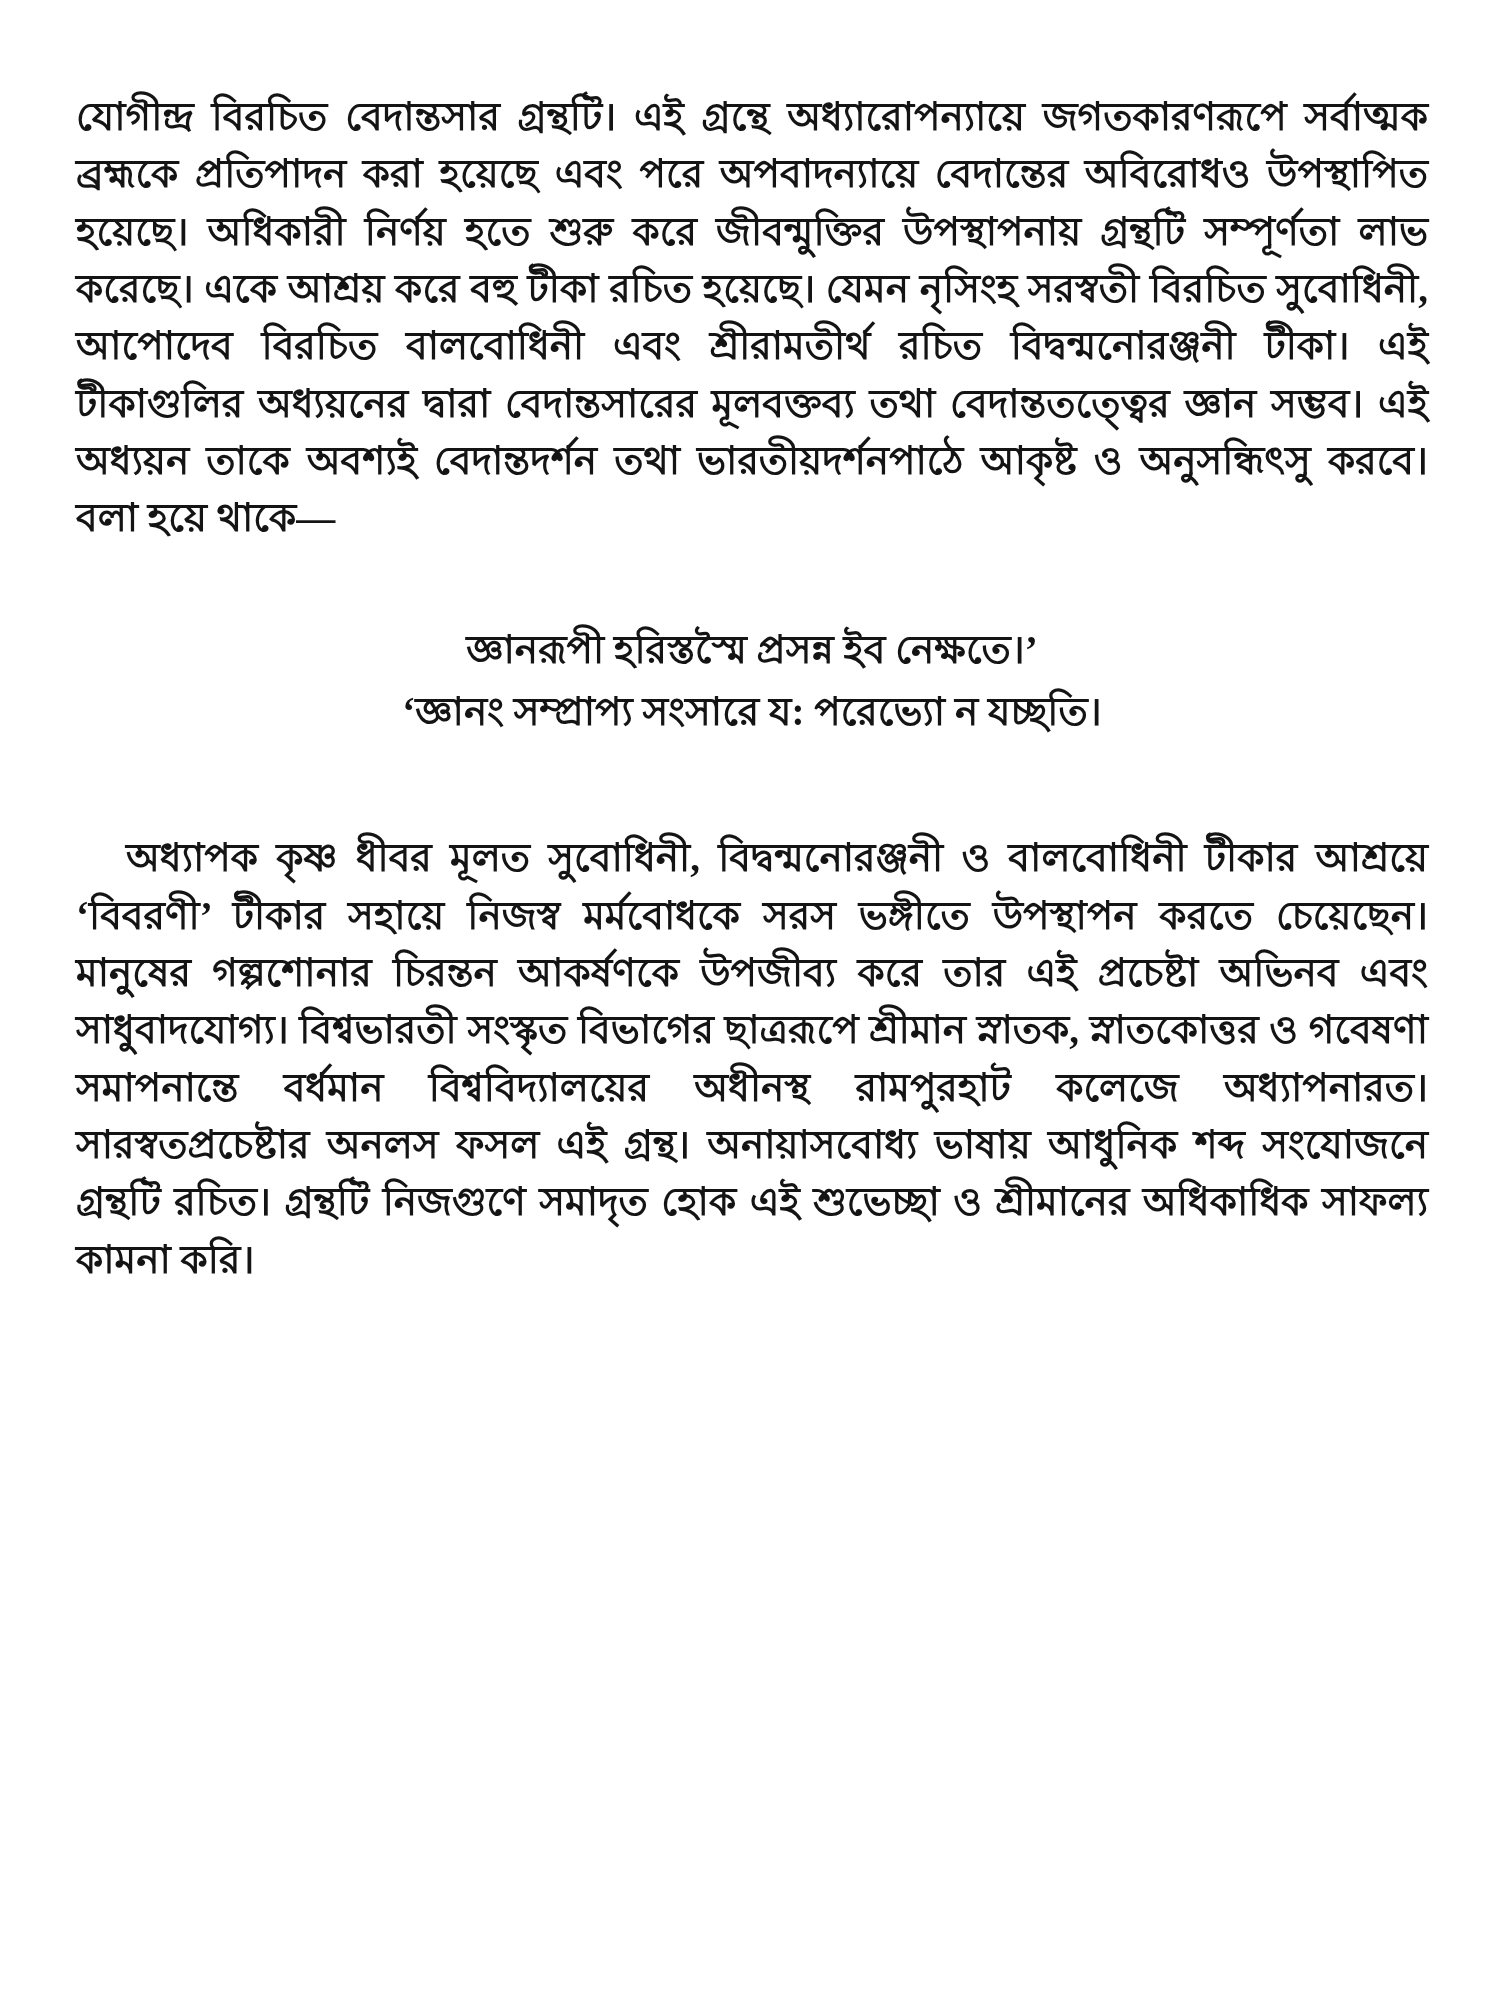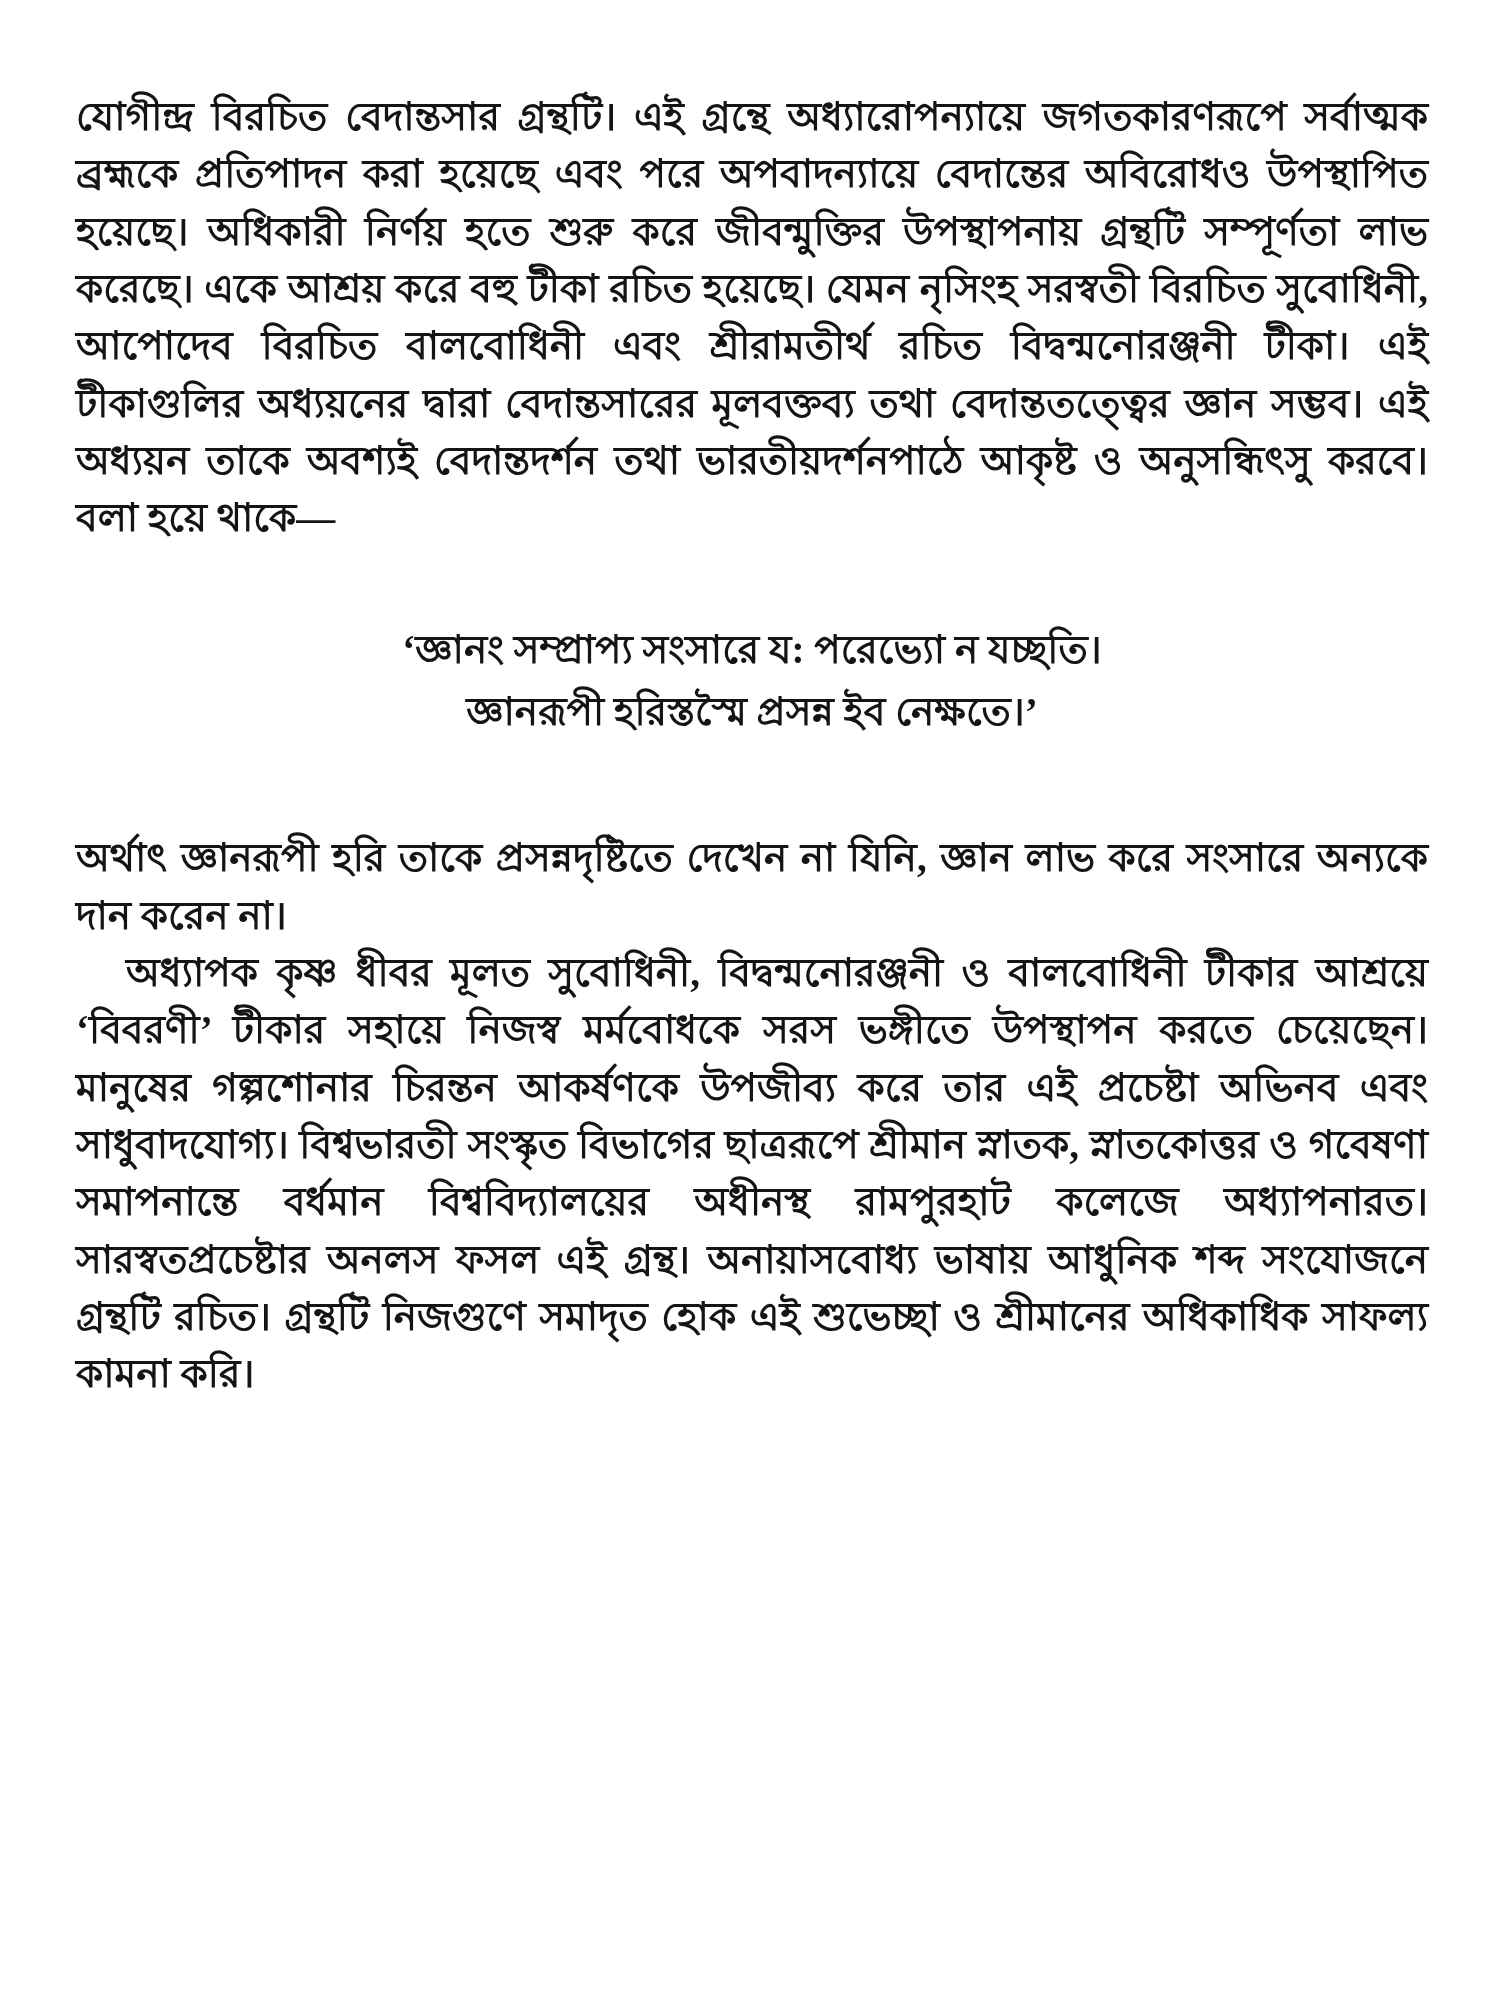--- a/index.html
+++ b/index.html
@@ -49,8 +49,8 @@
   <p class="para">যোগীন্দ্র বিরচিত বেদান্তসার গ্রন্থটি। এই গ্রন্থে অধ্যারোপন্যায়ে জগতকারণরূপে সর্বাত্মক ব্রহ্মকে প্রতিপাদন করা হয়েছে এবং পরে অপবাদন্যায়ে বেদান্তের অবিরোধও উপস্থাপিত হয়েছে। অধিকারী নির্ণয় হতে শুরু করে জীবন্মুক্তির উপস্থাপনায় গ্রন্থটি সম্পূর্ণতা লাভ করেছে। একে আশ্রয় করে বহু টীকা রচিত হয়েছে। যেমন নৃসিংহ সরস্বতী বিরচিত সুবোধিনী, আপোদেব বিরচিত বালবোধিনী এবং শ্রীরামতীর্থ রচিত বিদ্বন্মনোরঞ্জনী টীকা। এই টীকাগুলির অধ্যয়নের দ্বারা বেদান্তসারের মূলবক্তব্য তথা বেদান্ততত্ত্বের জ্ঞান সম্ভব। এই অধ্যয়ন তাকে অবশ্যই বেদান্তদর্শন তথা ভারতীয়দর্শনপাঠে আকৃষ্ট ও অনুসন্ধিৎসু করবে। বলা হয়ে থাকে—</p>
 
   <div class="verse-block">
+    <div class="verse-line">জ্ঞানরূপী হরিস্তস্মৈ প্রসন্ন ইব নেক্ষতে।’</div>
     <div class="verse-line">‘জ্ঞানং সম্প্রাপ্য সংসারে য: পরেভ্যো ন যচ্ছতি।</div>
-    <div class="verse-line">জ্ঞানরূপী হরিস্তস্মৈ প্রসন্ন ইব নেক্ষতে।’</div>
   </div>
 
   <p class="para">অর্থাৎ জ্ঞানরূপী হরি তাকে প্রসন্নদৃষ্টিতে দেখেন না যিনি, জ্ঞান লাভ করে সংসারে অন্যকে দান করেন না।</p>

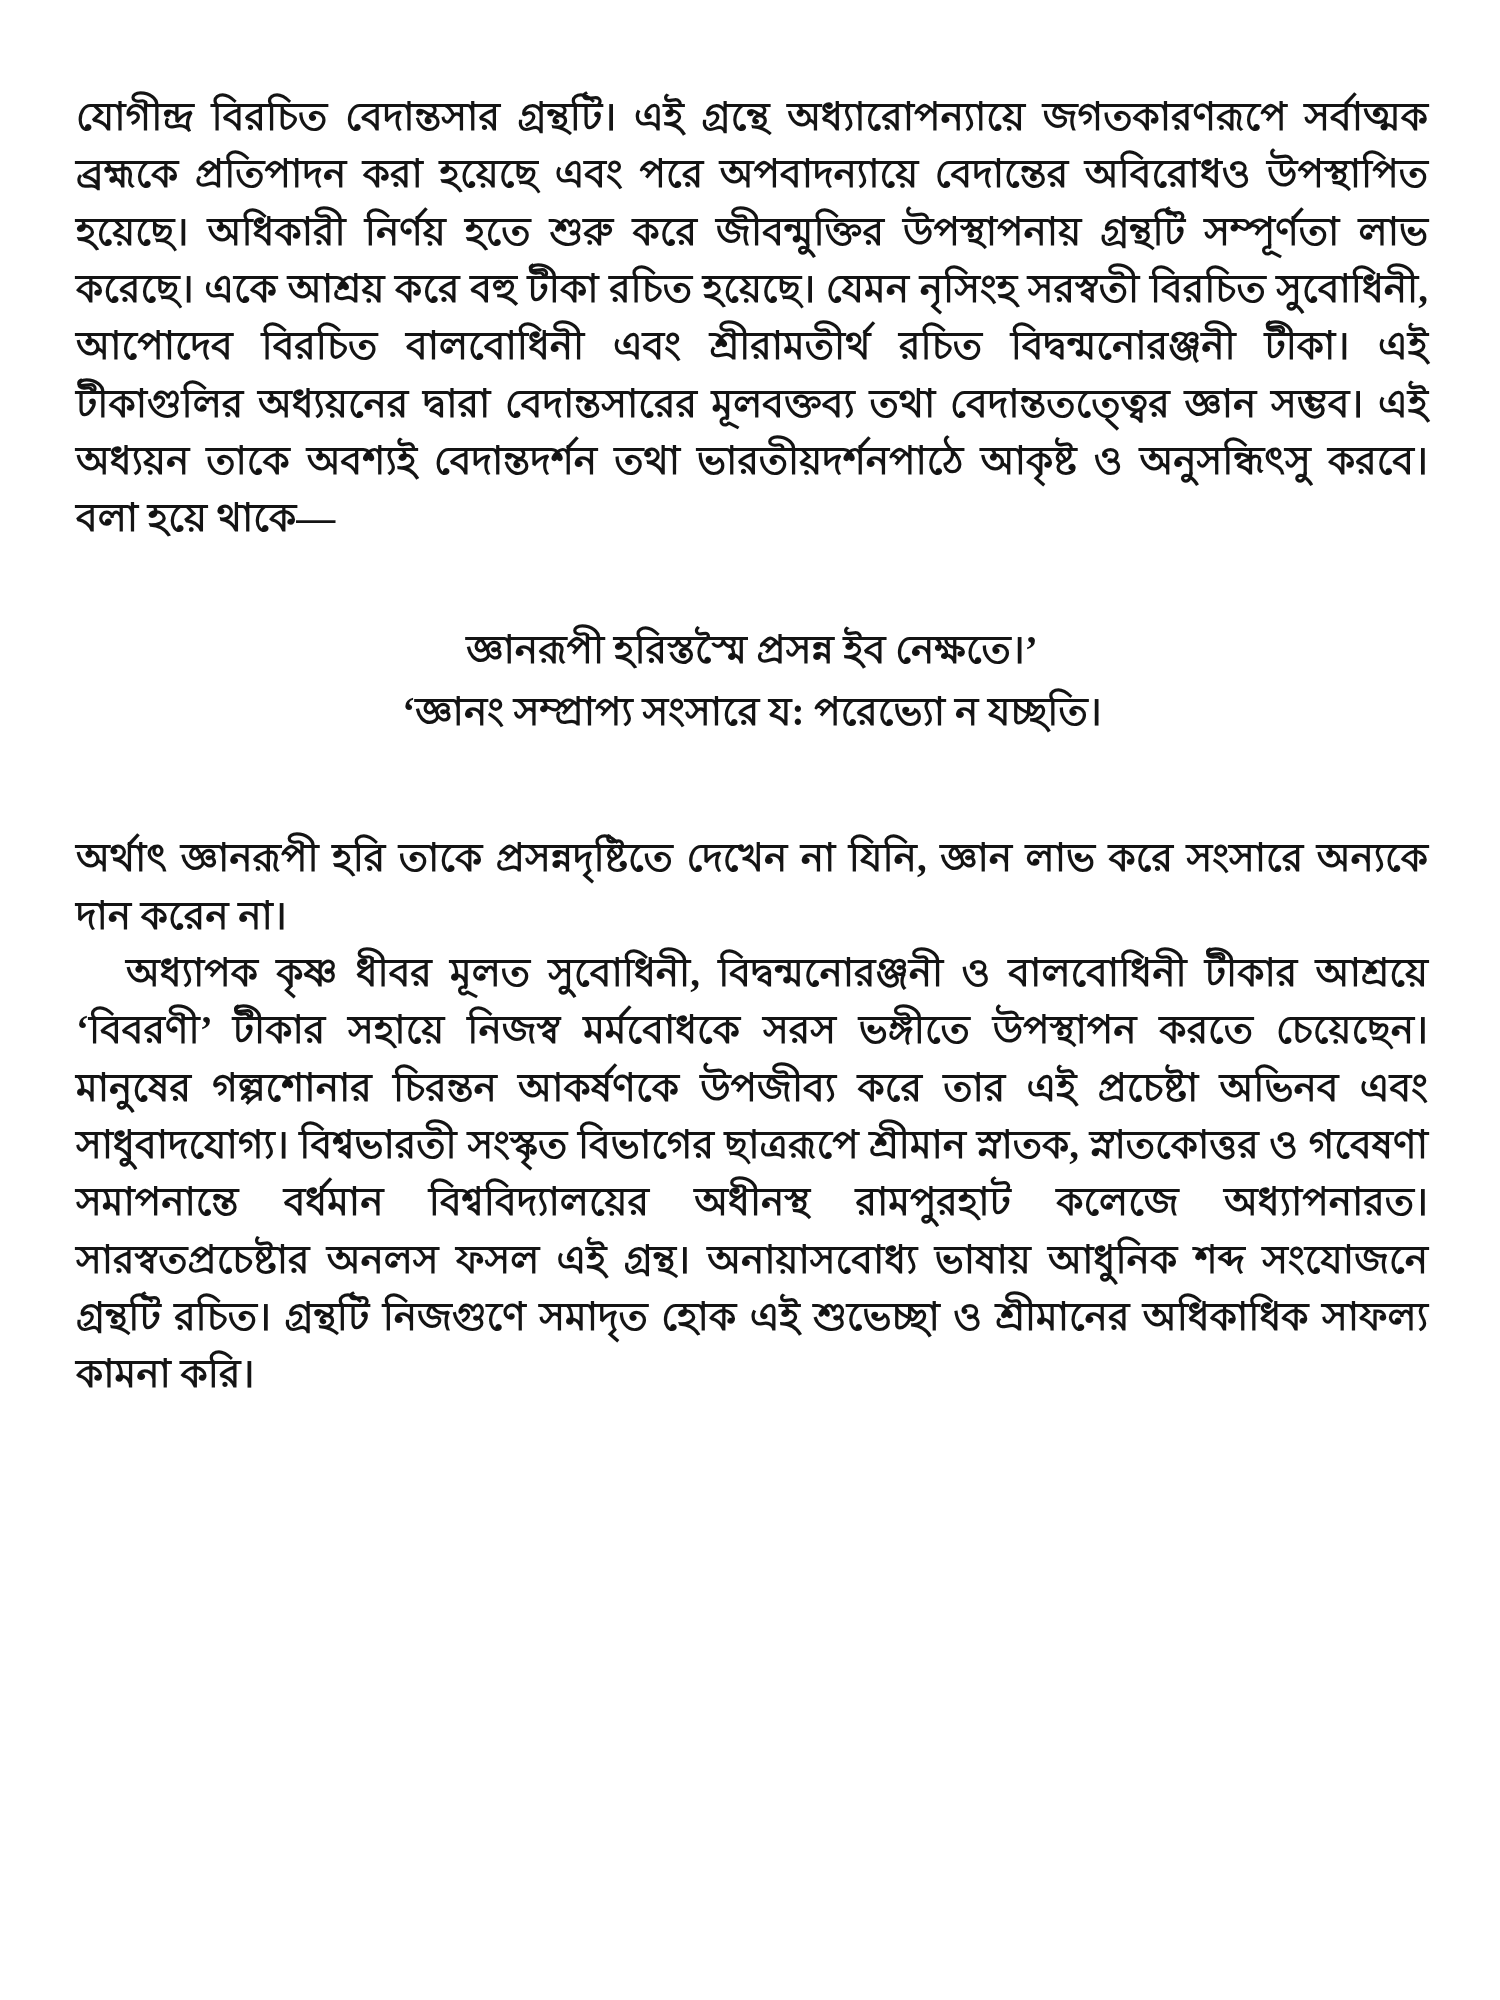--- a/index.html
+++ b/index.html
@@ -53,7 +53,6 @@
     <div class="verse-line">‘জ্ঞানং সম্প্রাপ্য সংসারে য: পরেভ্যো ন যচ্ছতি।</div>
   </div>
 
-  <p class="para">অর্থাৎ জ্ঞানরূপী হরি তাকে প্রসন্নদৃষ্টিতে দেখেন না যিনি, জ্ঞান লাভ করে সংসারে অন্যকে দান করেন না।</p>
 
 
   <p class="para indent">অধ্যাপক কৃষ্ণ ধীবর মূলত সুবোধিনী, বিদ্বন্মনোরঞ্জনী ও বালবোধিনী টীকার আশ্রয়ে ‘বিবরণী’ টীকার সহায়ে নিজস্ব মর্মবোধকে সরস ভঙ্গীতে উপস্থাপন করতে চেয়েছেন। মানুষের গল্পশোনার চিরন্তন আকর্ষণকে উপজীব্য করে তার এই প্রচেষ্টা অভিনব এবং সাধুবাদযোগ্য। বিশ্বভারতী সংস্কৃত বিভাগের ছাত্ররূপে শ্রীমান স্নাতক, স্নাতকোত্তর ও গবেষণা সমাপনান্তে বর্ধমান বিশ্ববিদ্যালয়ের অধীনস্থ রামপুরহাট কলেজে অধ্যাপনারত। সারস্বতপ্রচেষ্টার অনলস ফসল এই গ্রন্থ। অনায়াসবোধ্য ভাষায় আধুনিক শব্দ সংযোজনে গ্রন্থটি রচিত। গ্রন্থটি নিজগুণে সমাদৃত হোক এই শুভেচ্ছা ও শ্রীমানের অধিকাধিক সাফল্য কামনা করি।</p>

